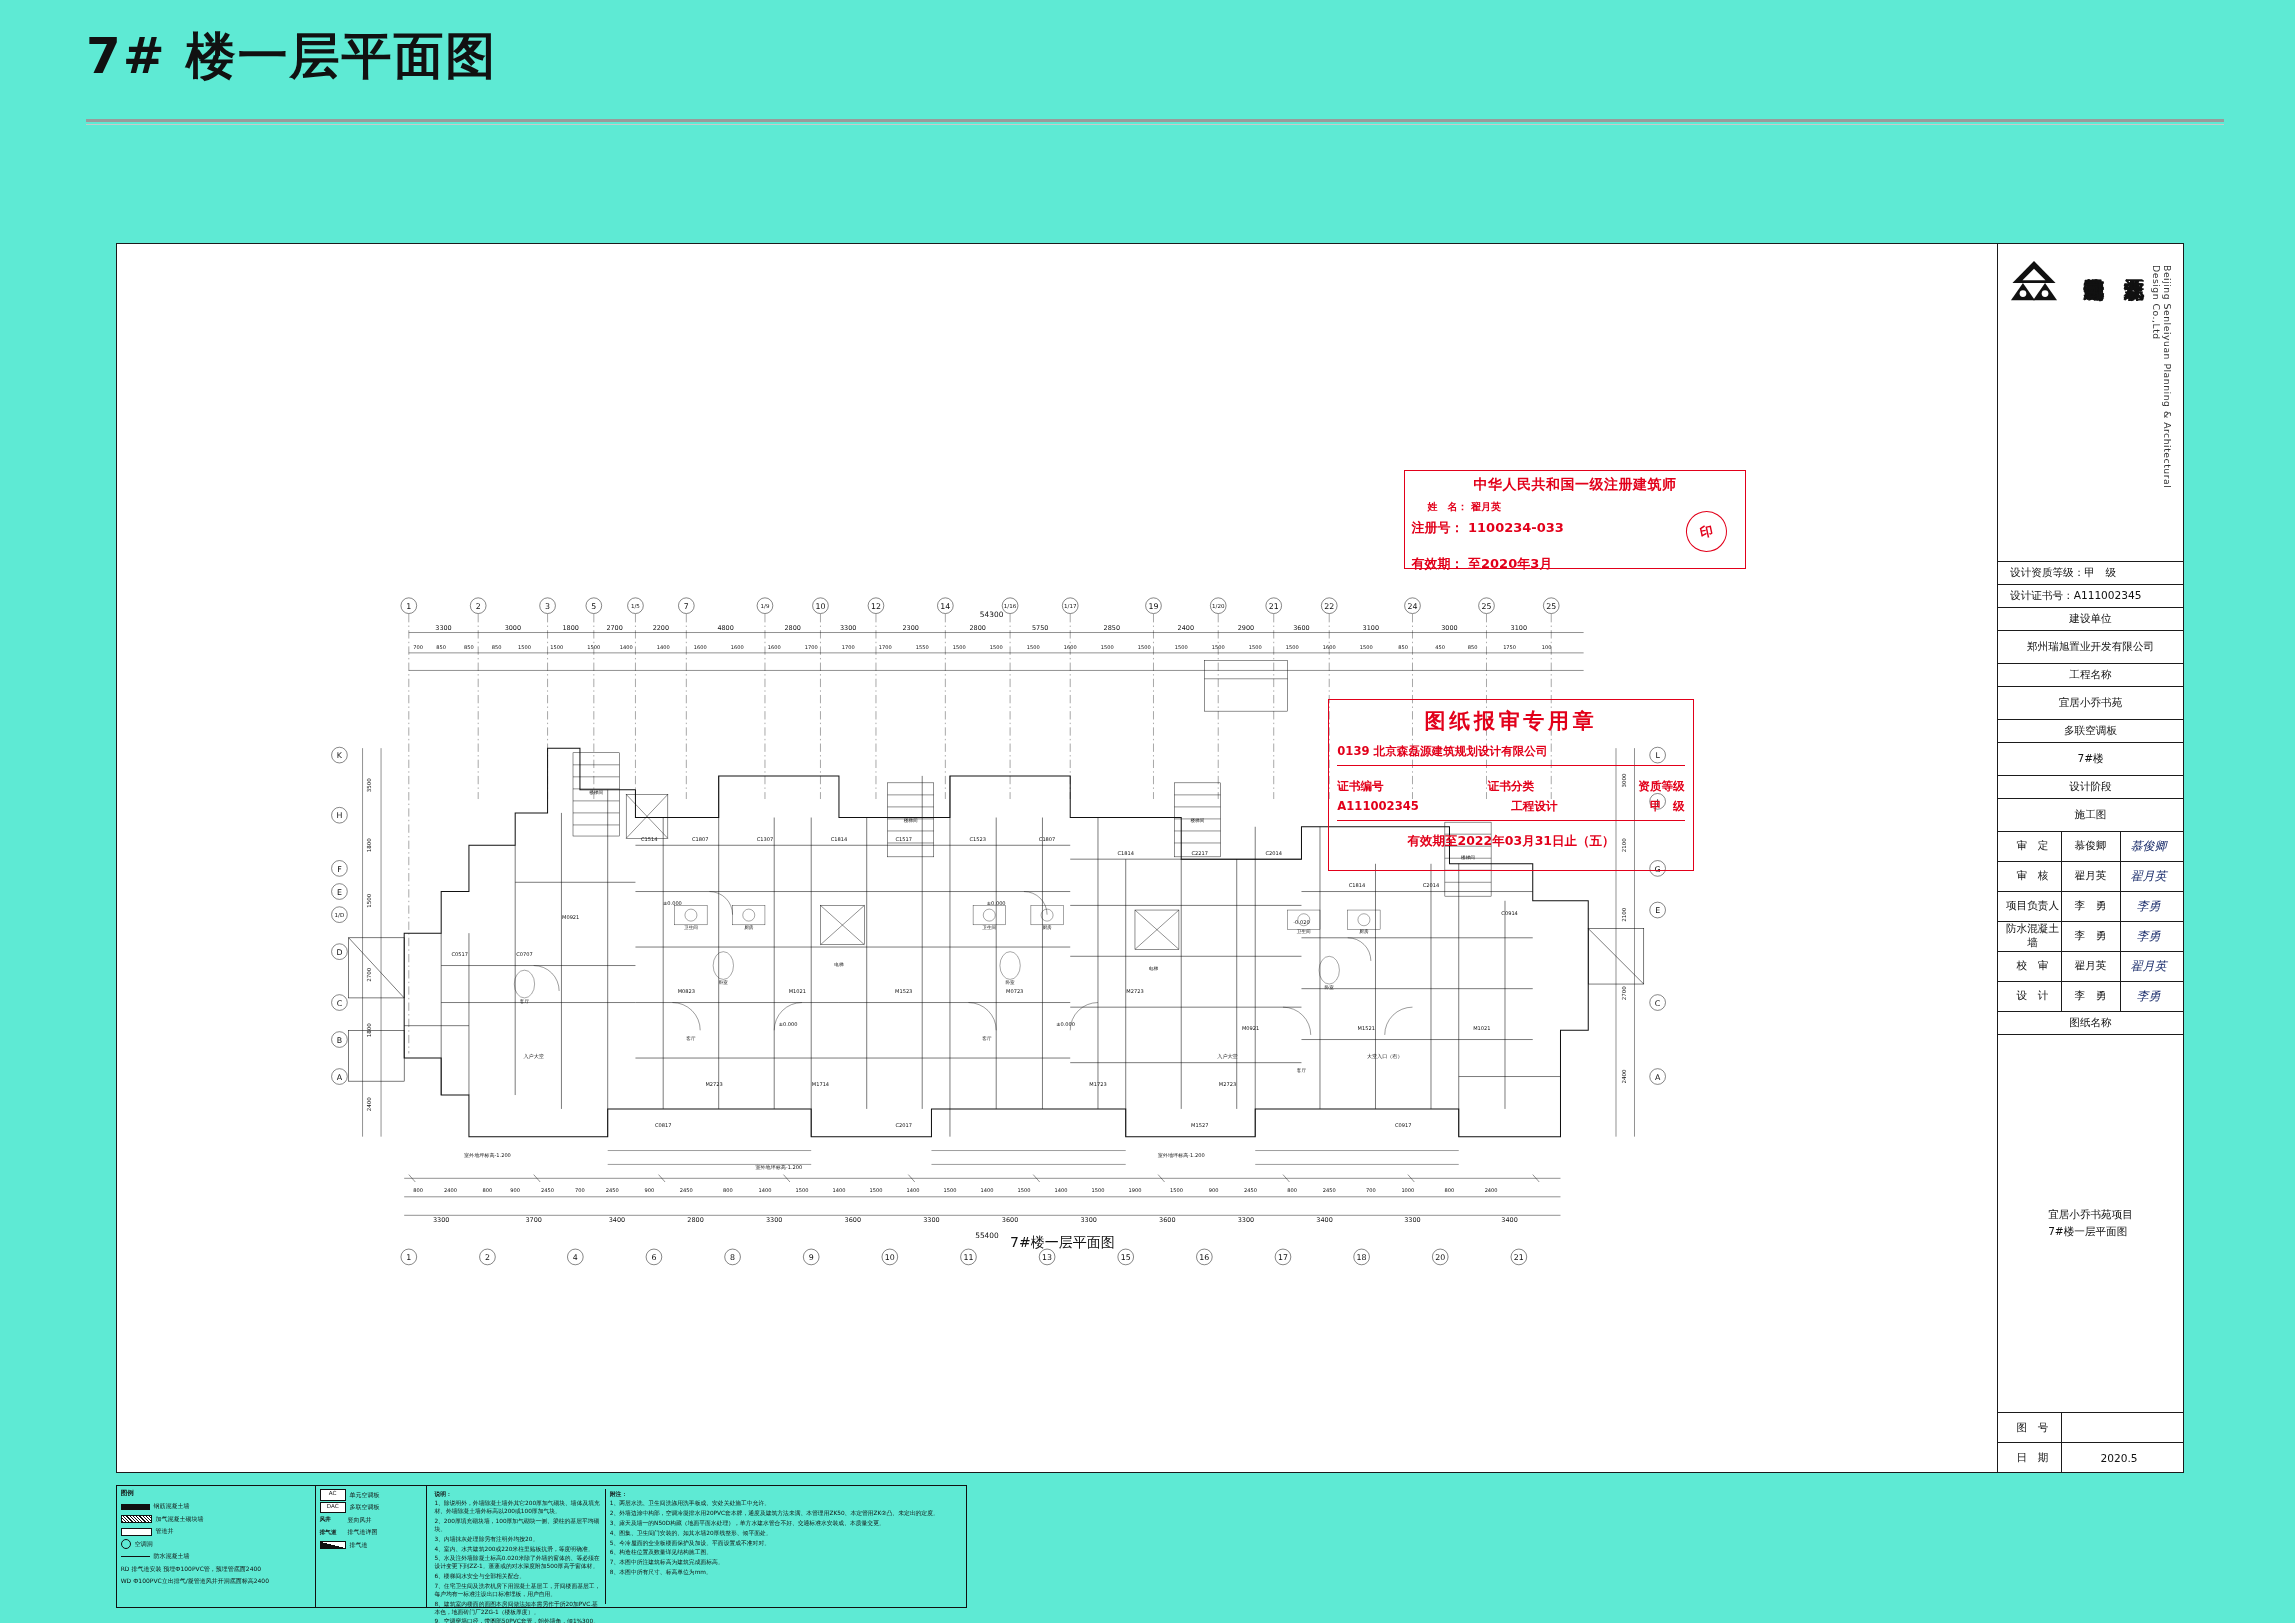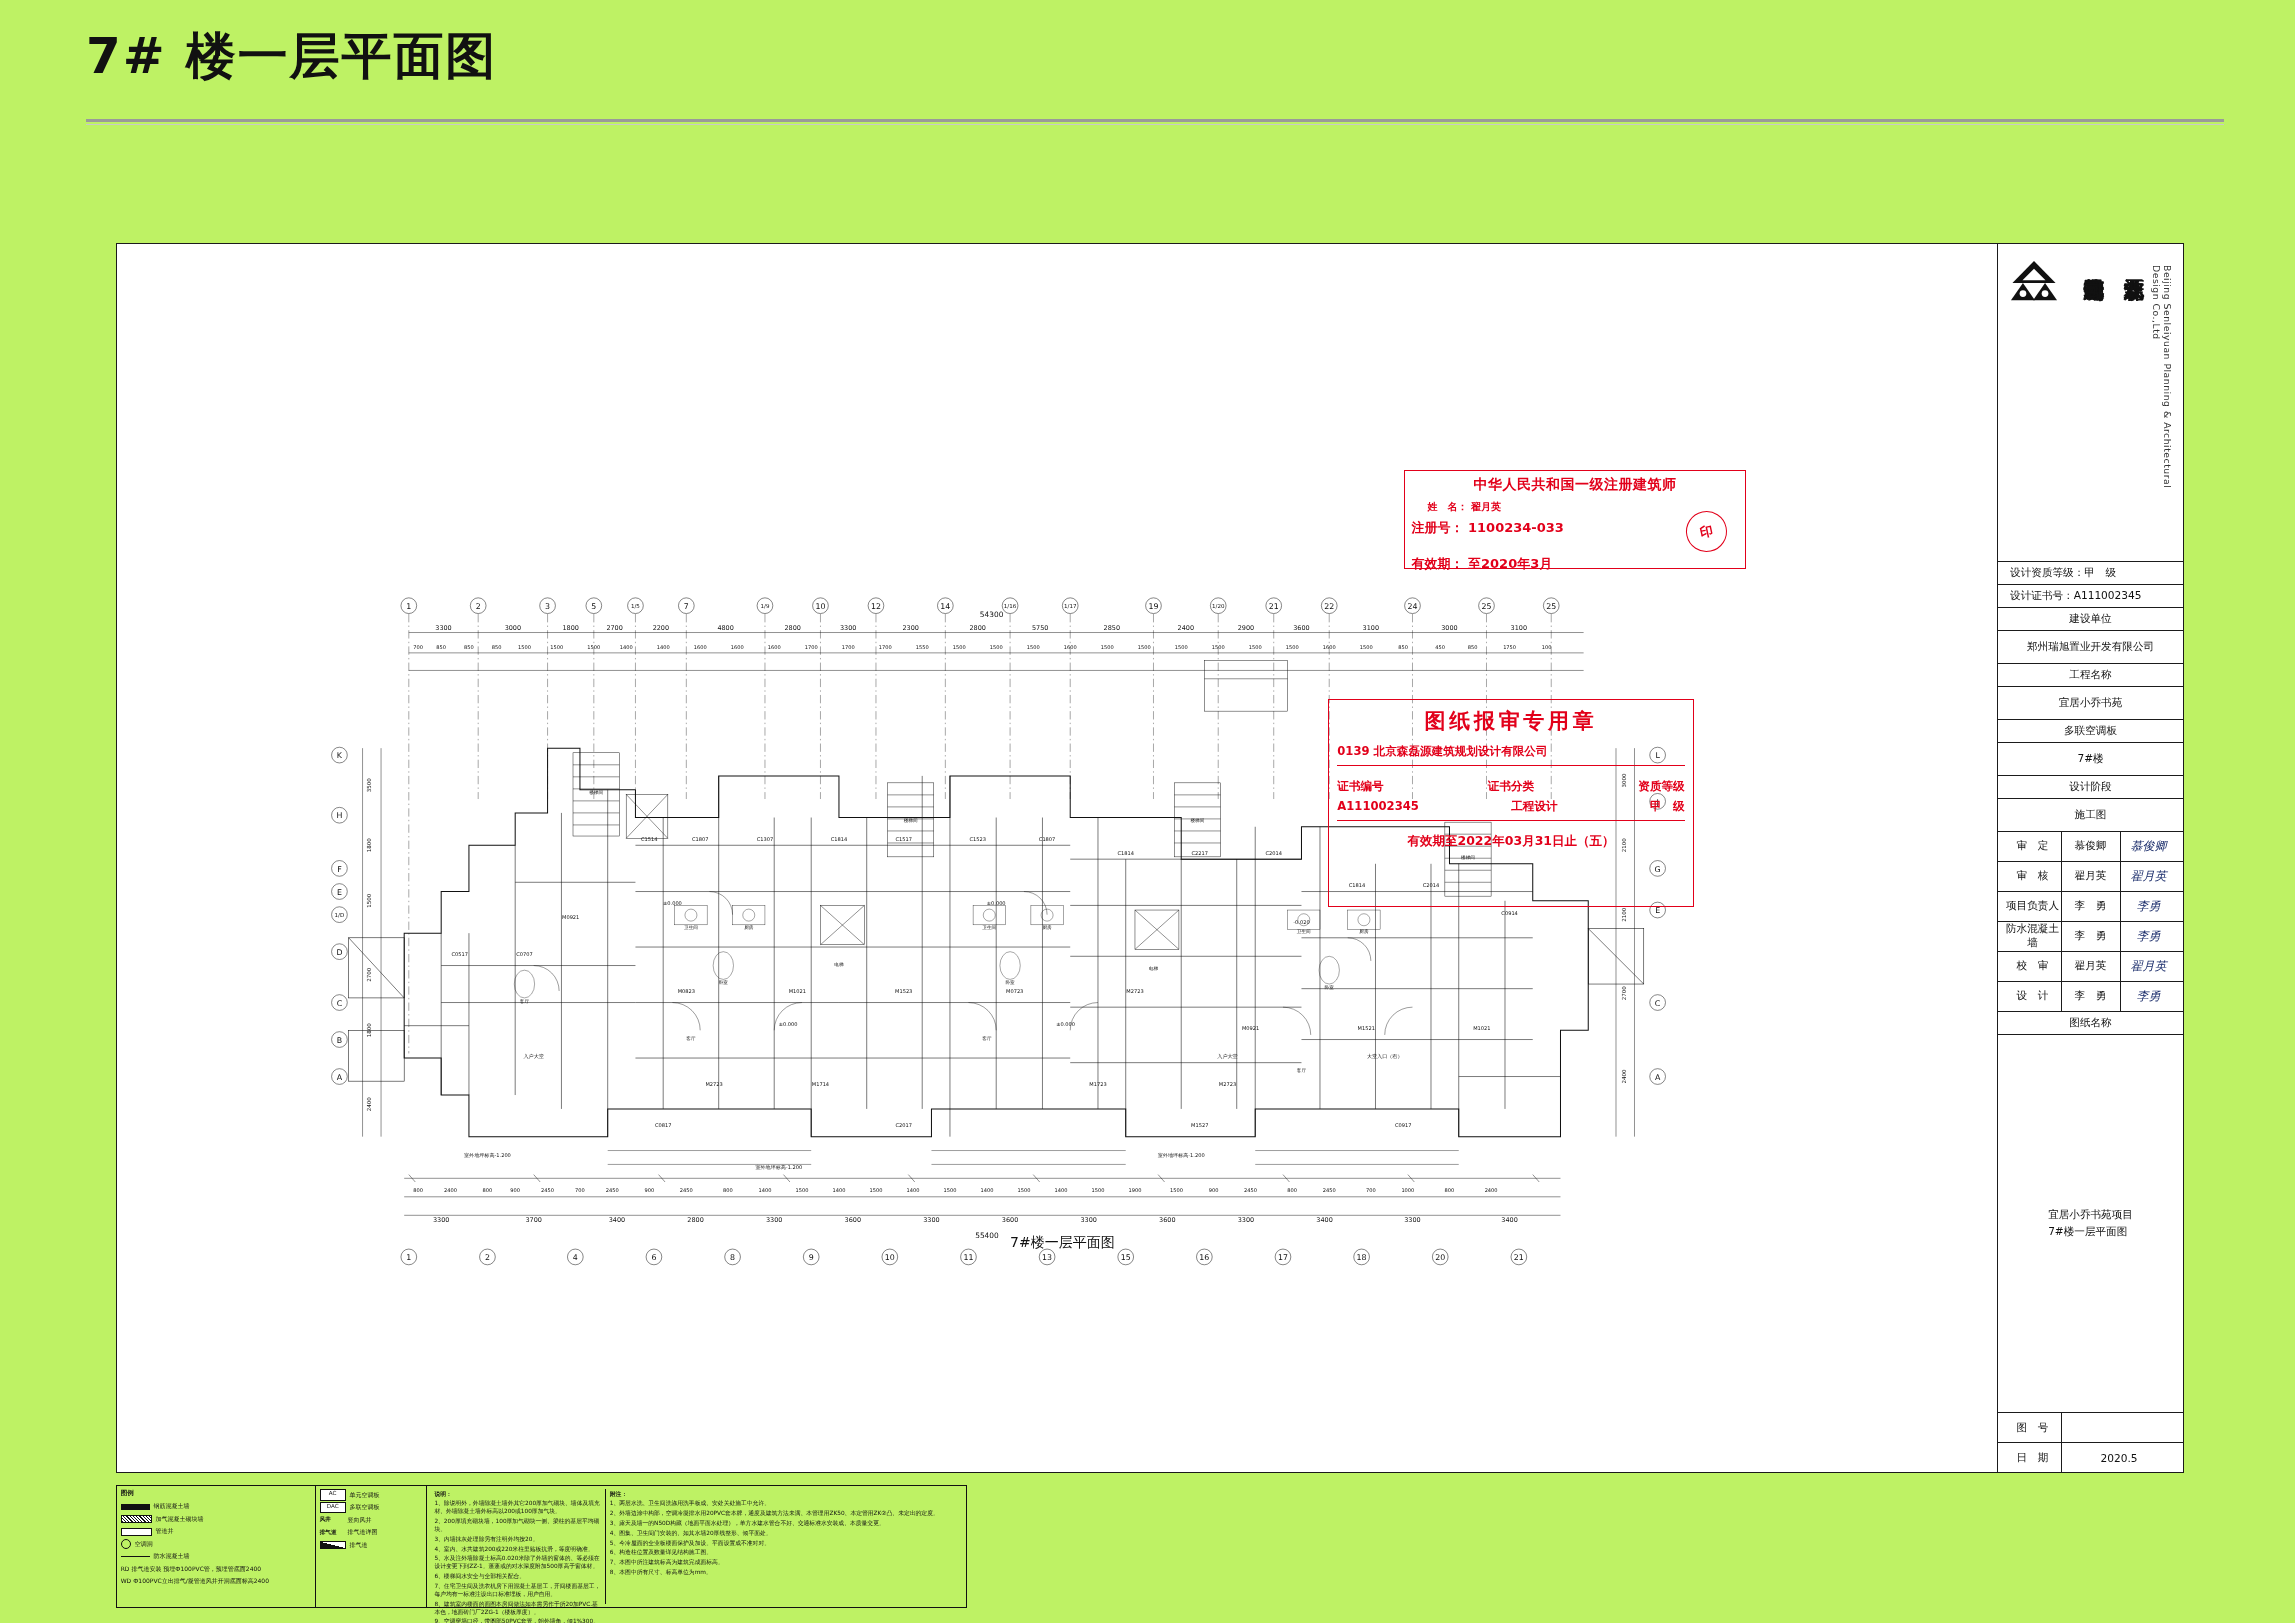--- a/index.html
+++ b/index.html
@@ -4,7 +4,7 @@
 <style>
   html,body{margin:0;padding:0;background:#ffffff;}
   body{width:2295px;height:1623px;font-family:"DejaVu Sans","Liberation Sans",sans-serif;color:#111;}
-  .page{position:relative;width:2295px;height:1623px;overflow:hidden;background:#bef264;}
+  .page{position:relative;width:2295px;height:1623px;overflow:hidden;background:#5eead4;}
 
   
   .doc-title{

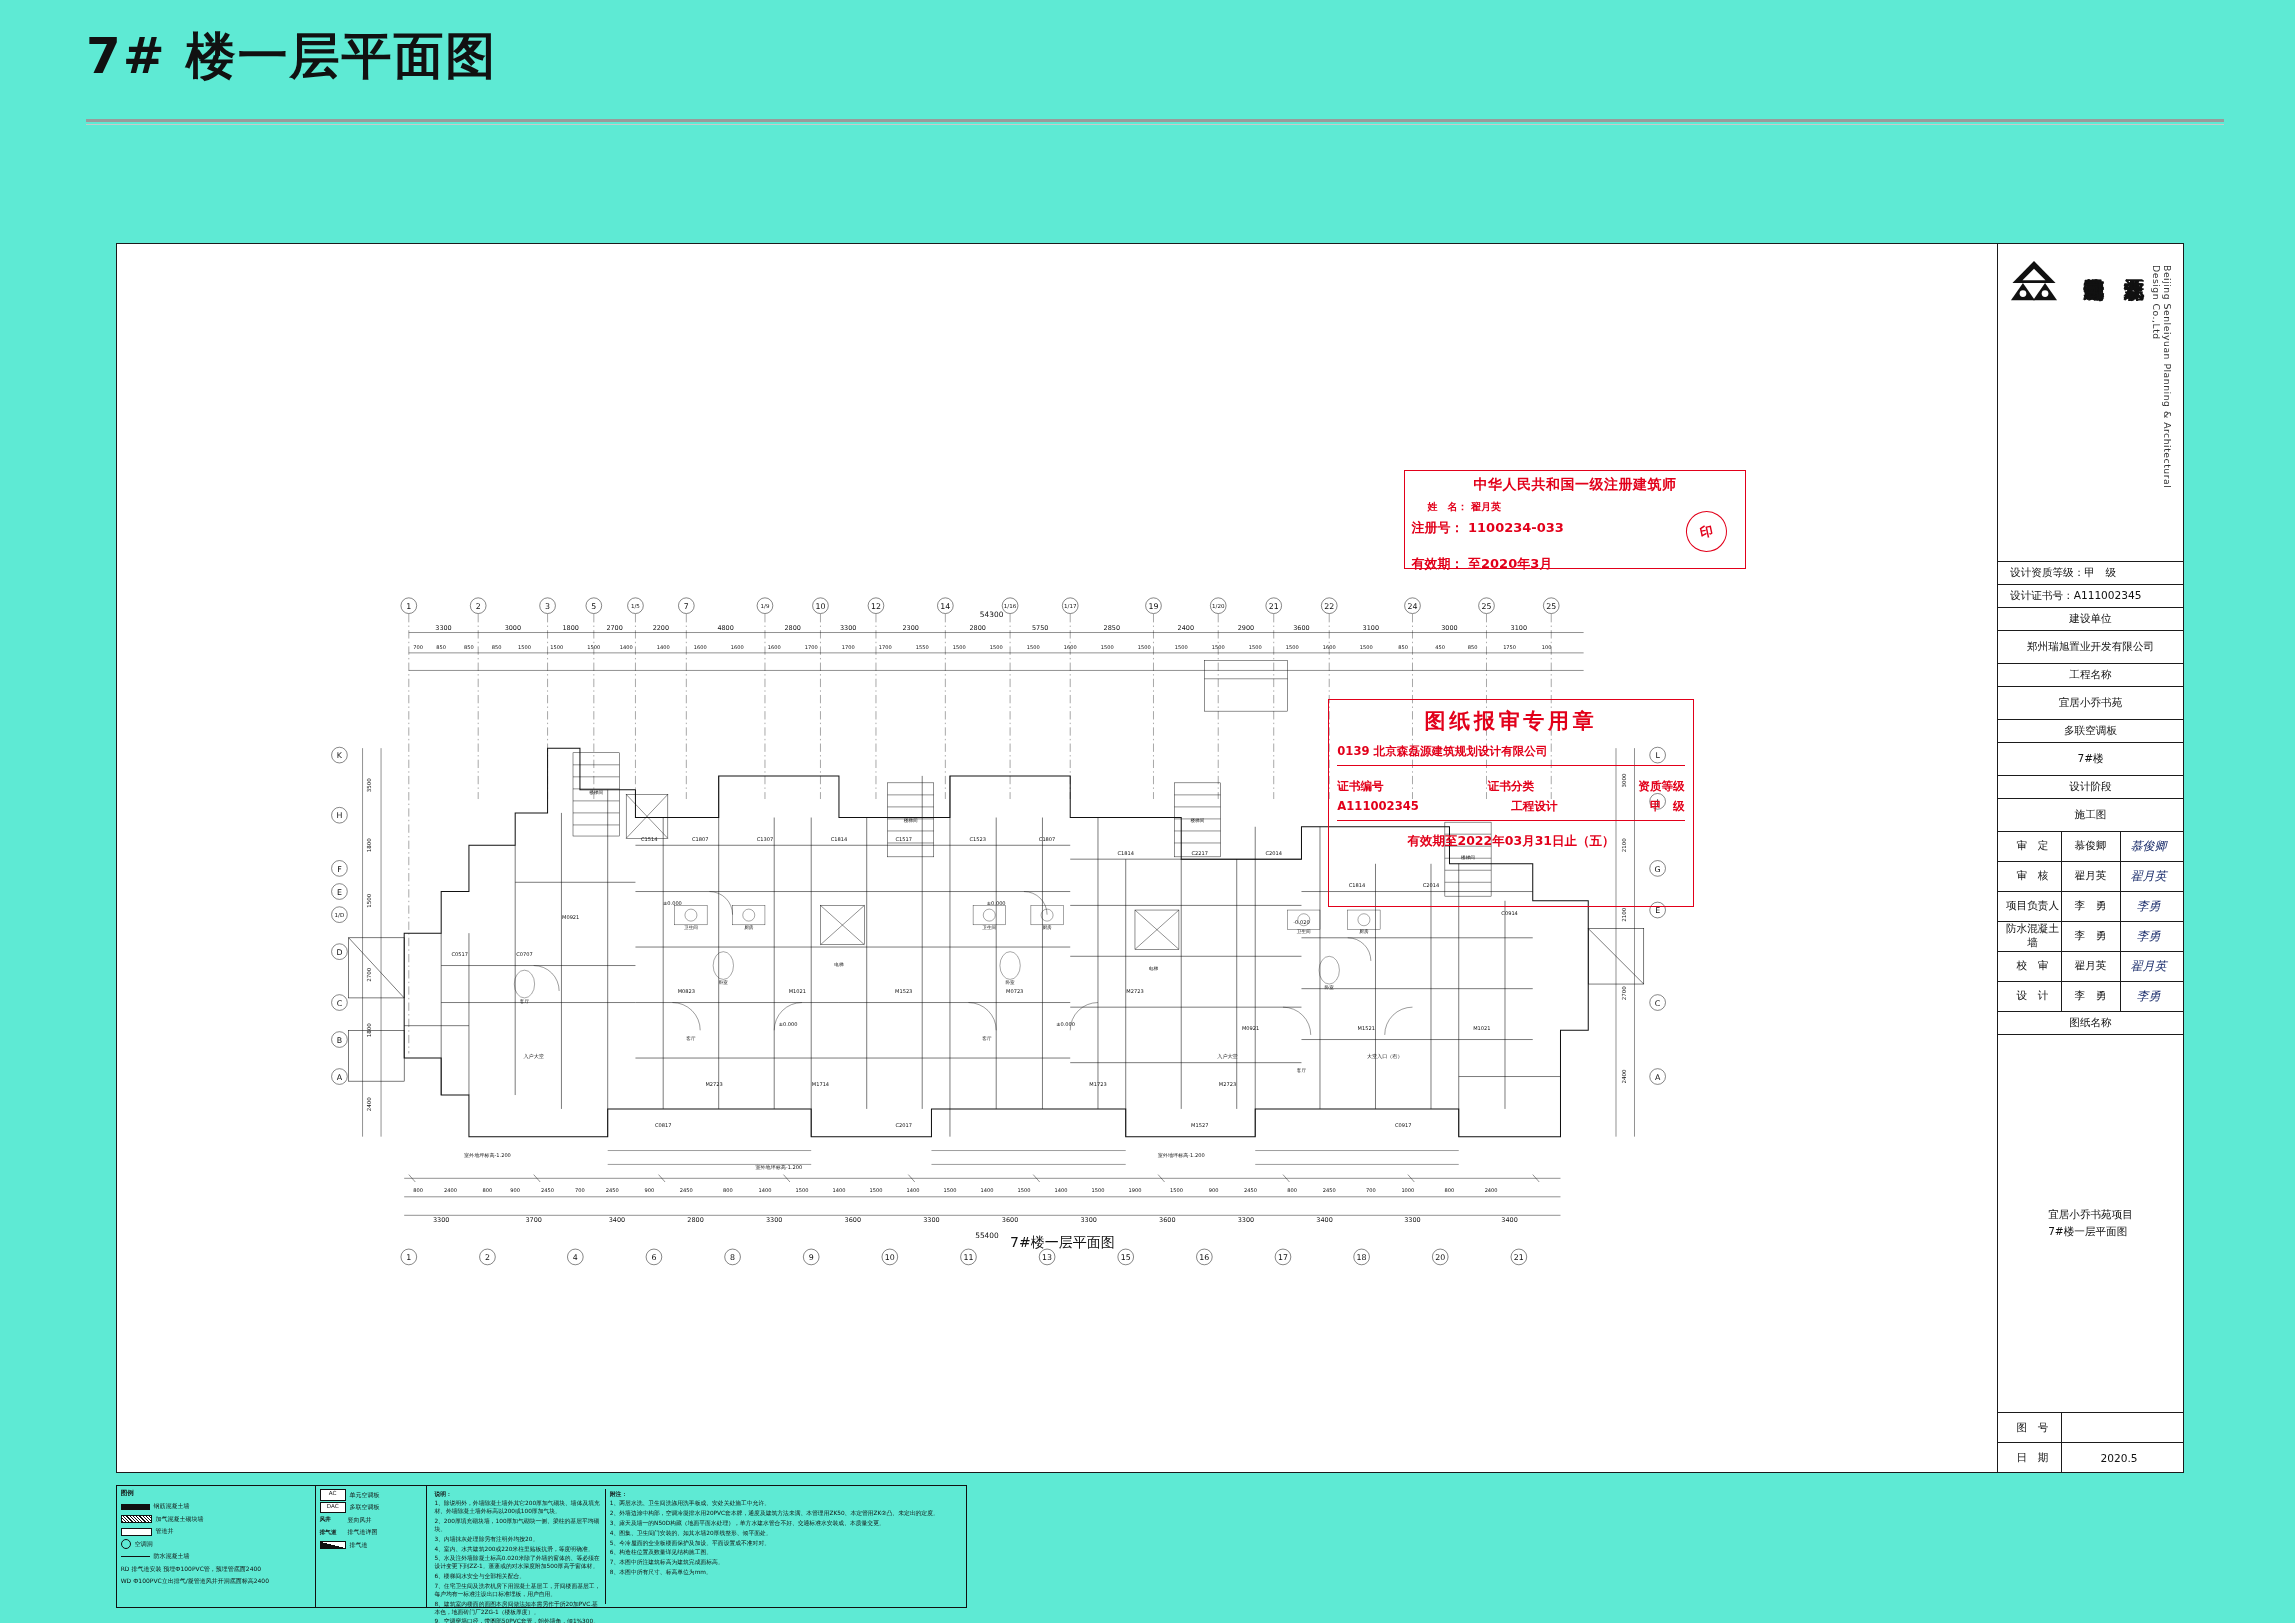--- a/index.html
+++ b/index.html
@@ -79,7 +79,7 @@
     font-size:13px;color:#e2001a;transform:rotate(-12deg);
   }
   .stamp-report{
-    position:absolute;left:1328px;top:699px;width:366px;height:208px;
+    position:absolute;left:1328px;top:699px;width:366px;height:172px;
     border:1.9px solid #e2001a;color:#e2001a;box-sizing:border-box;
     padding:7.4px 8.3px;font-weight:700;
   }

